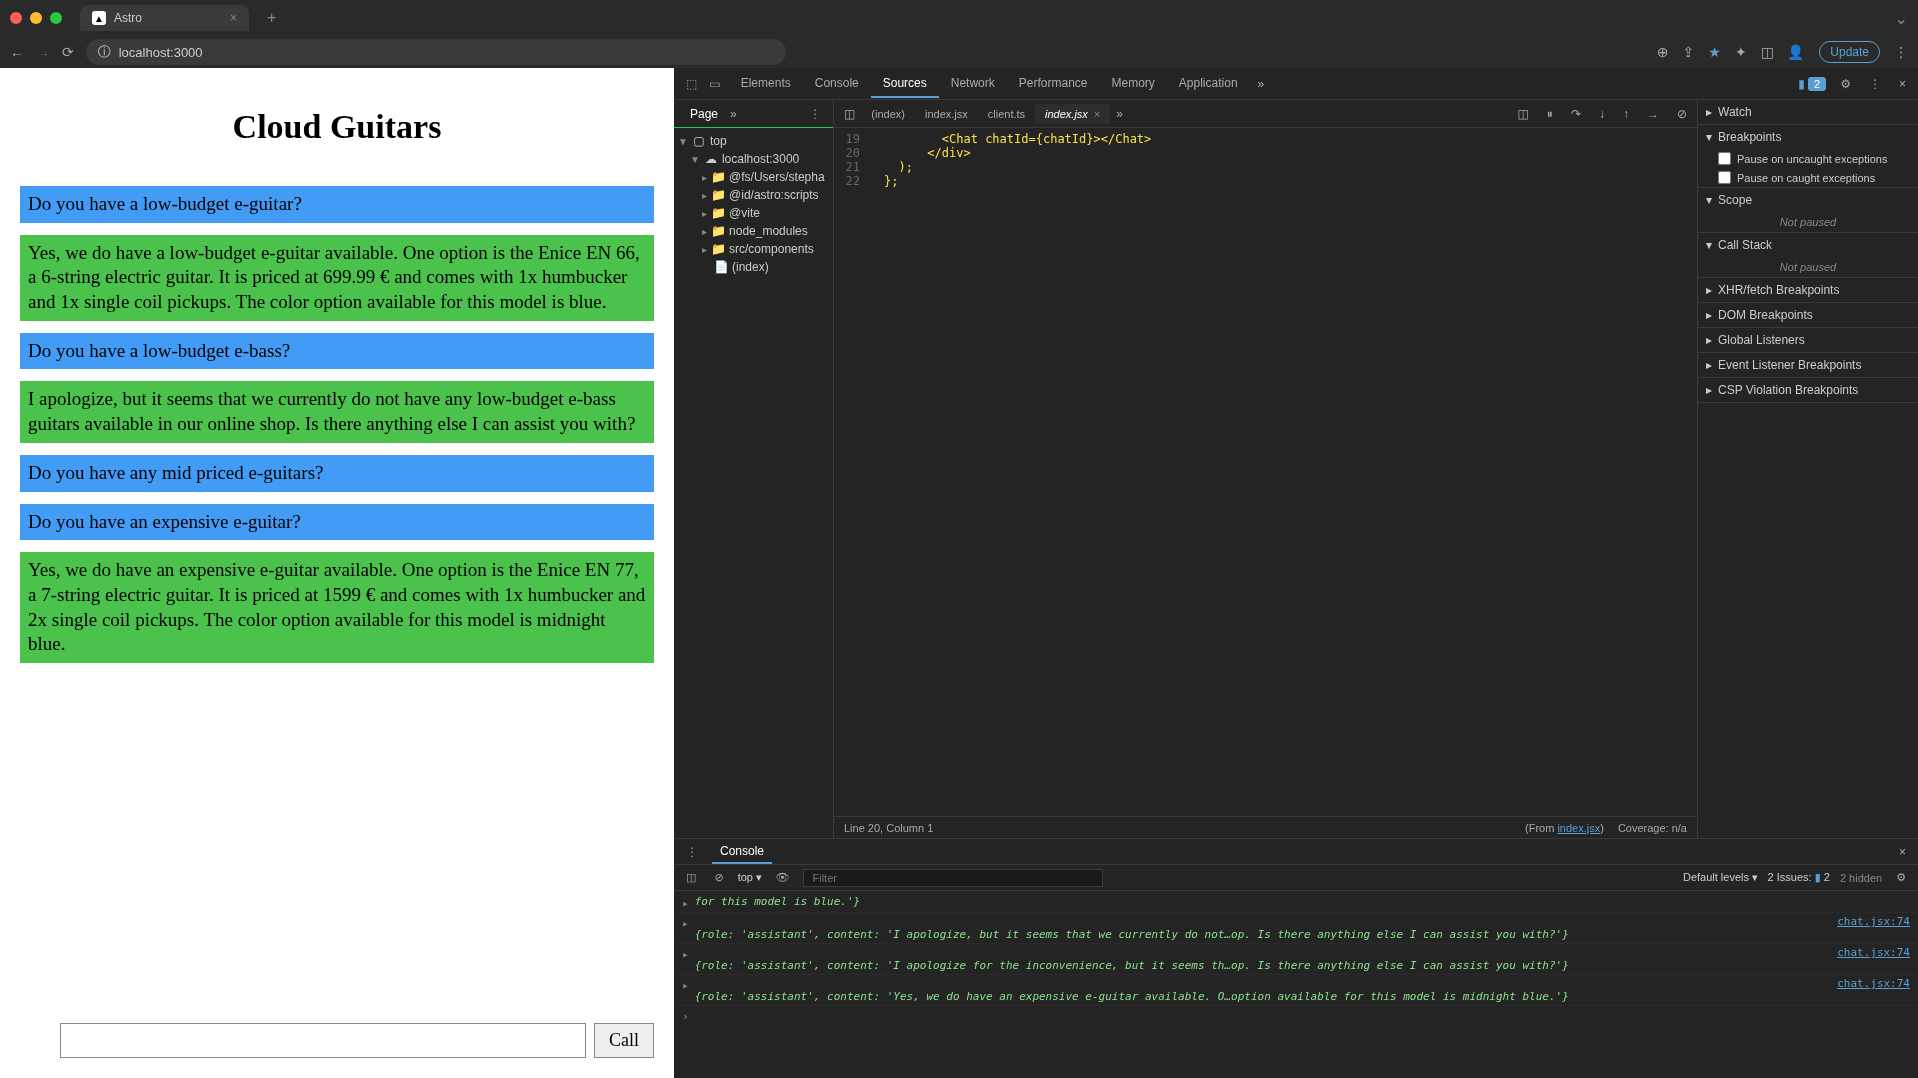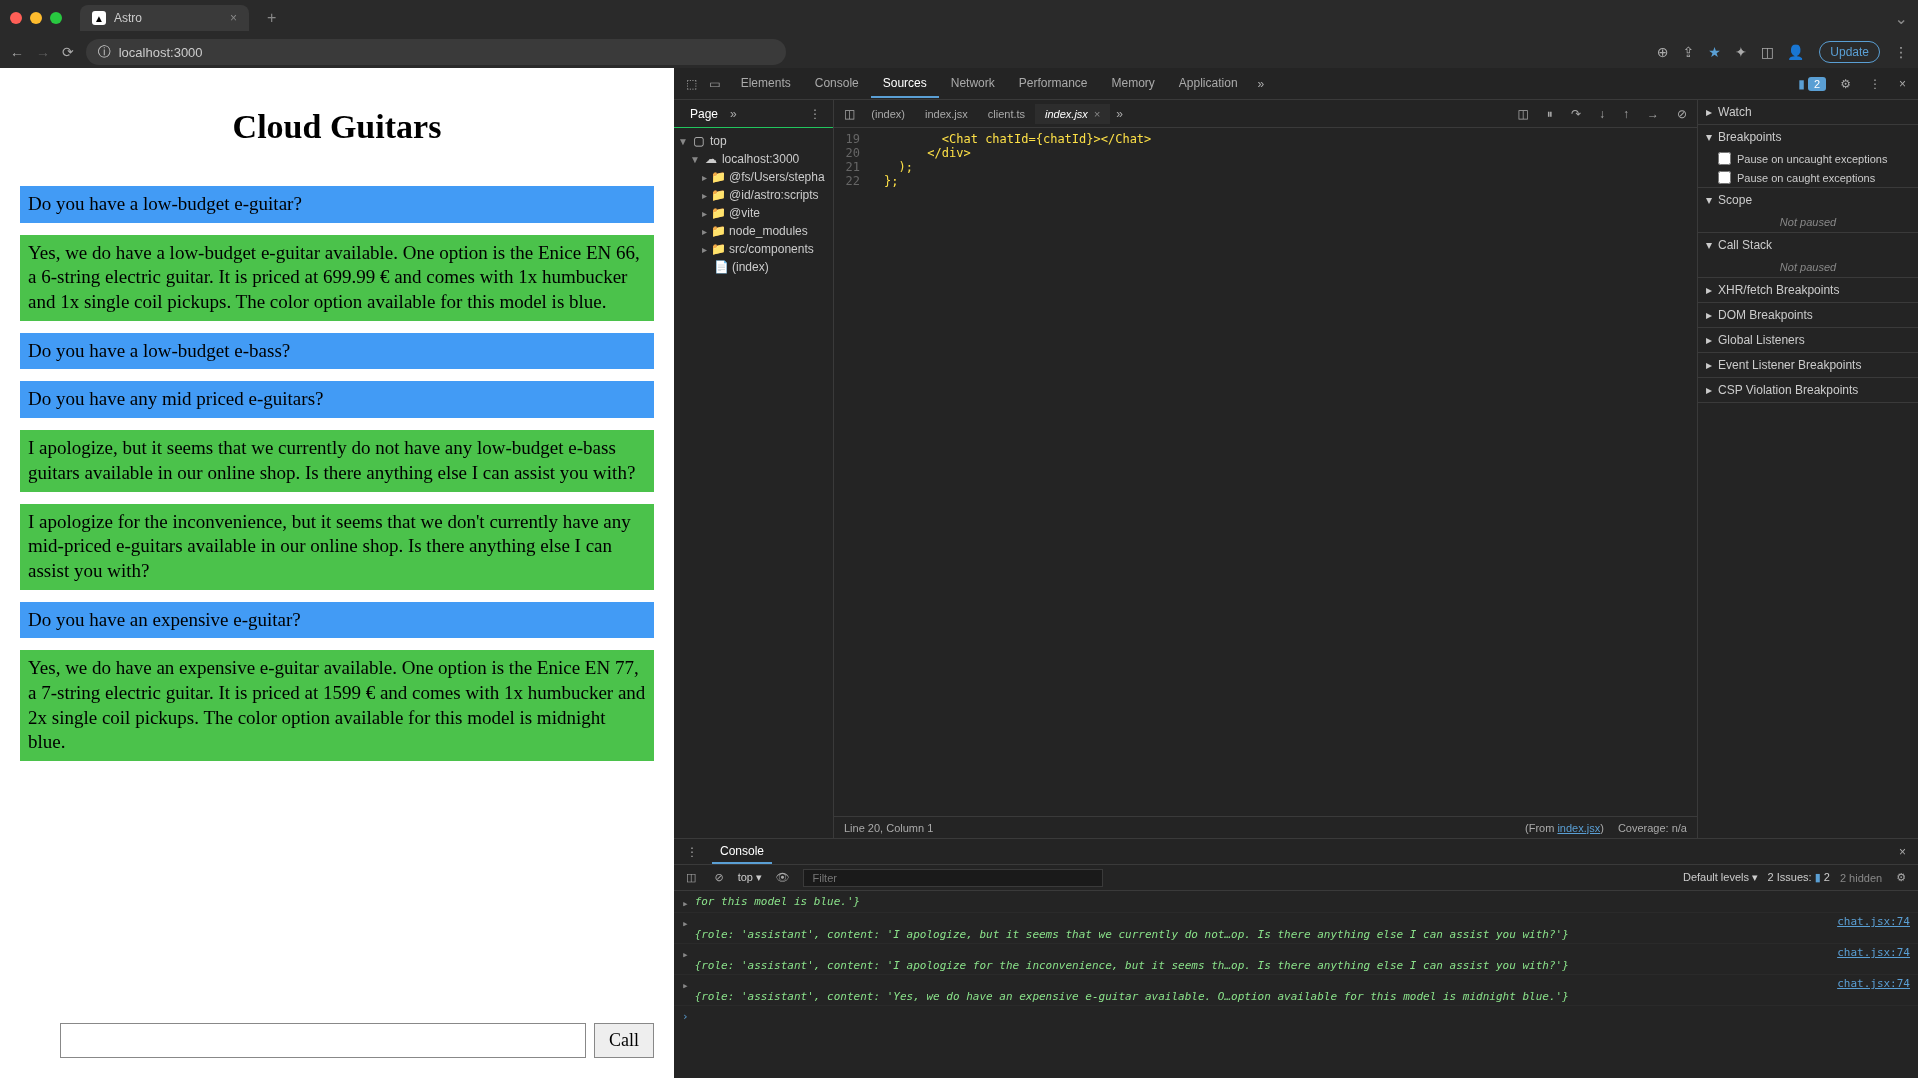--- a/index.html
+++ b/index.html
@@ -121,8 +121,8 @@
         <div class="msg user">Do you have a low-budget e-guitar?</div>
         <div class="msg assistant">Yes, we do have a low-budget e-guitar available. One option is the Enice EN 66, a 6-string electric guitar. It is priced at 699.99 € and comes with 1x humbucker and 1x single coil pickups. The color option available for this model is blue.</div>
         <div class="msg user">Do you have a low-budget e-bass?</div>
+        <div class="msg assistant">I apologize, but it seems that we currently do not have any low-budget e-bass guitars available in our online shop. Is there anything else I can assist you with?</div>
         <div class="msg user">Do you have any mid priced e-guitars?</div>
-        <div class="msg assistant">I apologize, but it seems that we currently do not have any low-budget e-bass guitars available in our online shop. Is there anything else I can assist you with?</div>
         <div class="msg assistant">I apologize for the inconvenience, but it seems that we don't currently have any mid-priced e-guitars available in our online shop. Is there anything else I can assist you with?</div>
         <div class="msg user">Do you have an expensive e-guitar?</div>
         <div class="msg assistant">Yes, we do have an expensive e-guitar available. One option is the Enice EN 77, a 7-string electric guitar. It is priced at 1599 € and comes with 1x humbucker and 2x single coil pickups. The color option available for this model is midnight blue.</div>

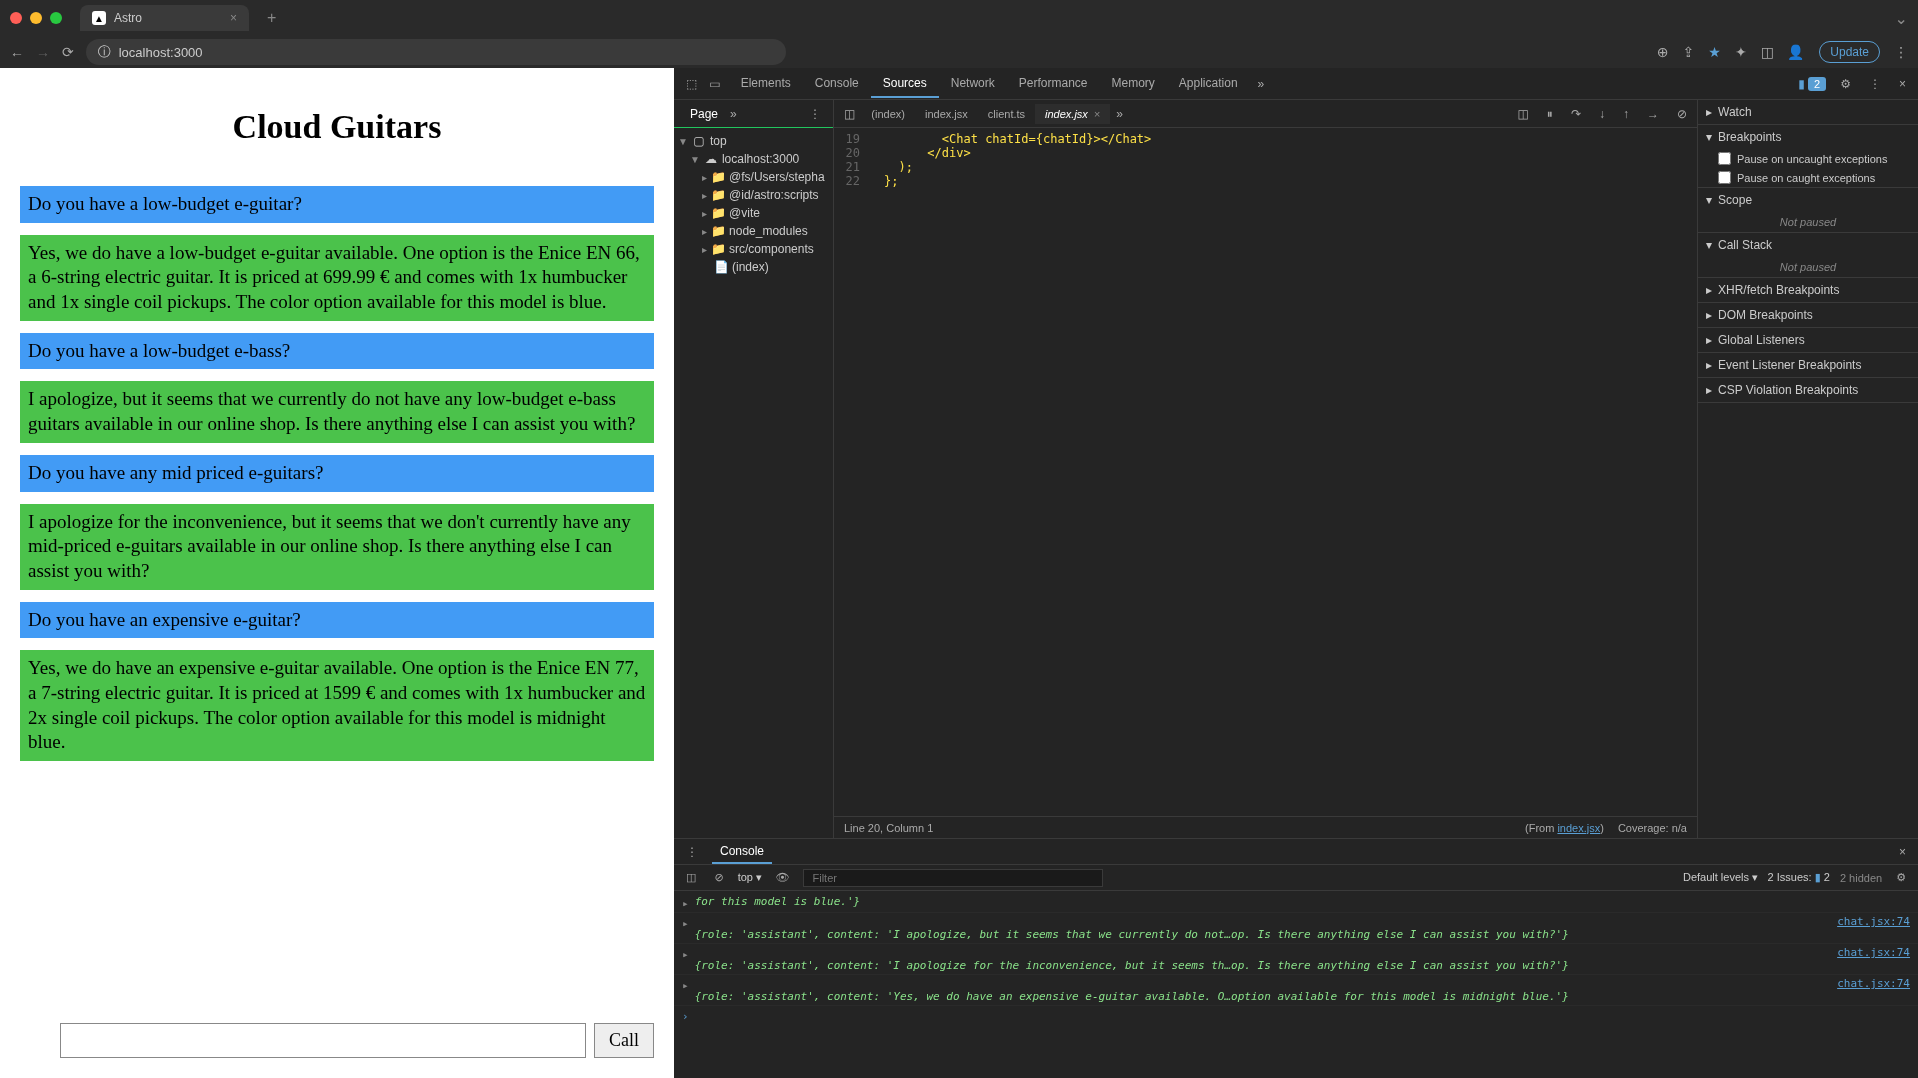--- a/index.html
+++ b/index.html
@@ -123,7 +123,6 @@
         <div class="msg user">Do you have a low-budget e-bass?</div>
         <div class="msg assistant">I apologize, but it seems that we currently do not have any low-budget e-bass guitars available in our online shop. Is there anything else I can assist you with?</div>
         <div class="msg user">Do you have any mid priced e-guitars?</div>
-        <div class="msg assistant">I apologize for the inconvenience, but it seems that we don't currently have any mid-priced e-guitars available in our online shop. Is there anything else I can assist you with?</div>
         <div class="msg user">Do you have an expensive e-guitar?</div>
         <div class="msg assistant">Yes, we do have an expensive e-guitar available. One option is the Enice EN 77, a 7-string electric guitar. It is priced at 1599 € and comes with 1x humbucker and 2x single coil pickups. The color option available for this model is midnight blue.</div>
       </div>

